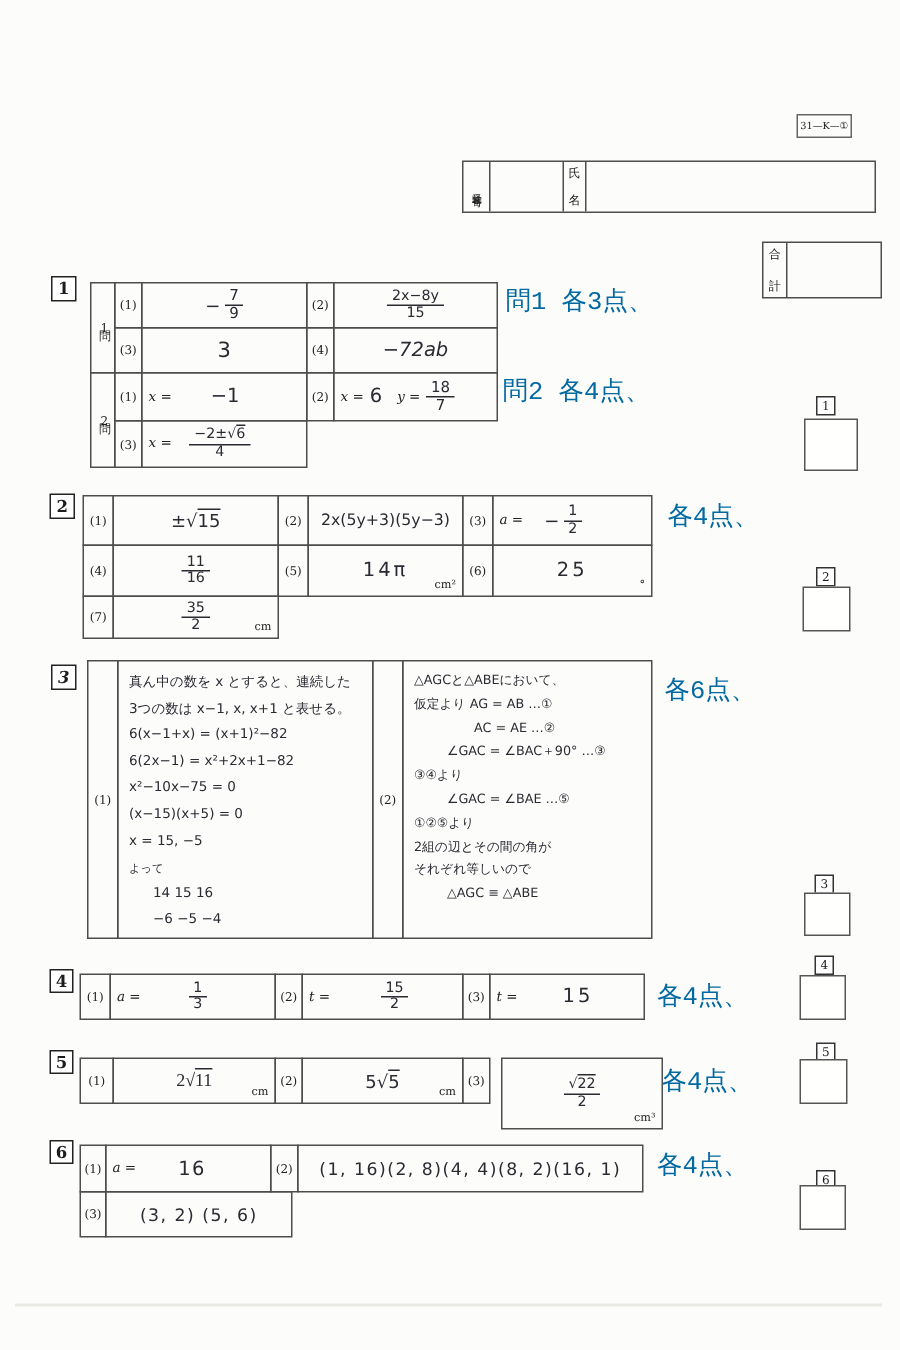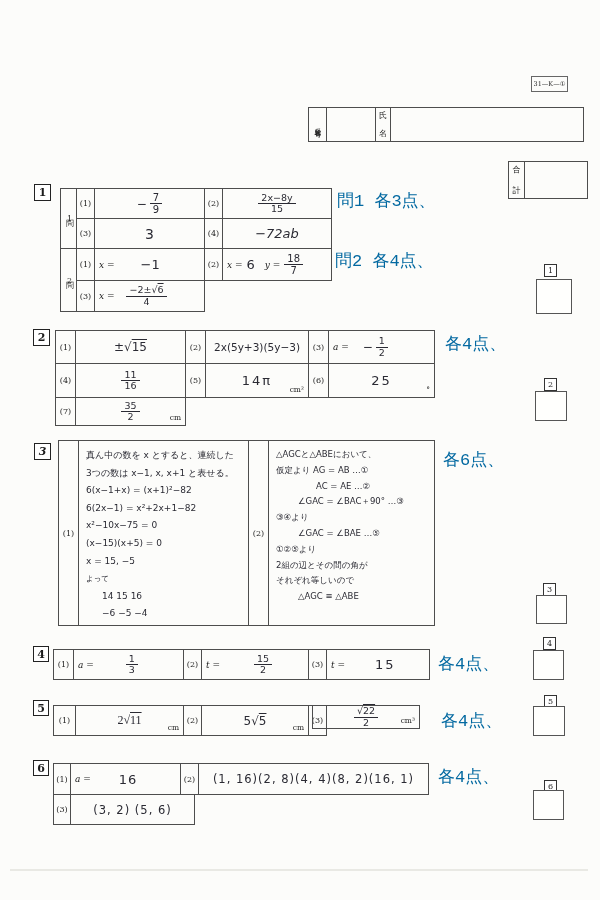--- a/index.html
+++ b/index.html
@@ -315,7 +315,7 @@
     <div class="cell lbl" style="left:255px;top:0;width:19px;height:31px;">
         <span>(3)</span>
       </div>
-    <div class="cell" style="left:259px;top:0;width:108px;height:24px;">
+    <div class="cell" style="left:281px;top:0;width:108px;height:48px;">
       <span class="frac" style="font-size:9.5px;">
         <span class="fnum"><span>√</span><span class="rad">22</span></span>
         <span class="fden">2</span>

